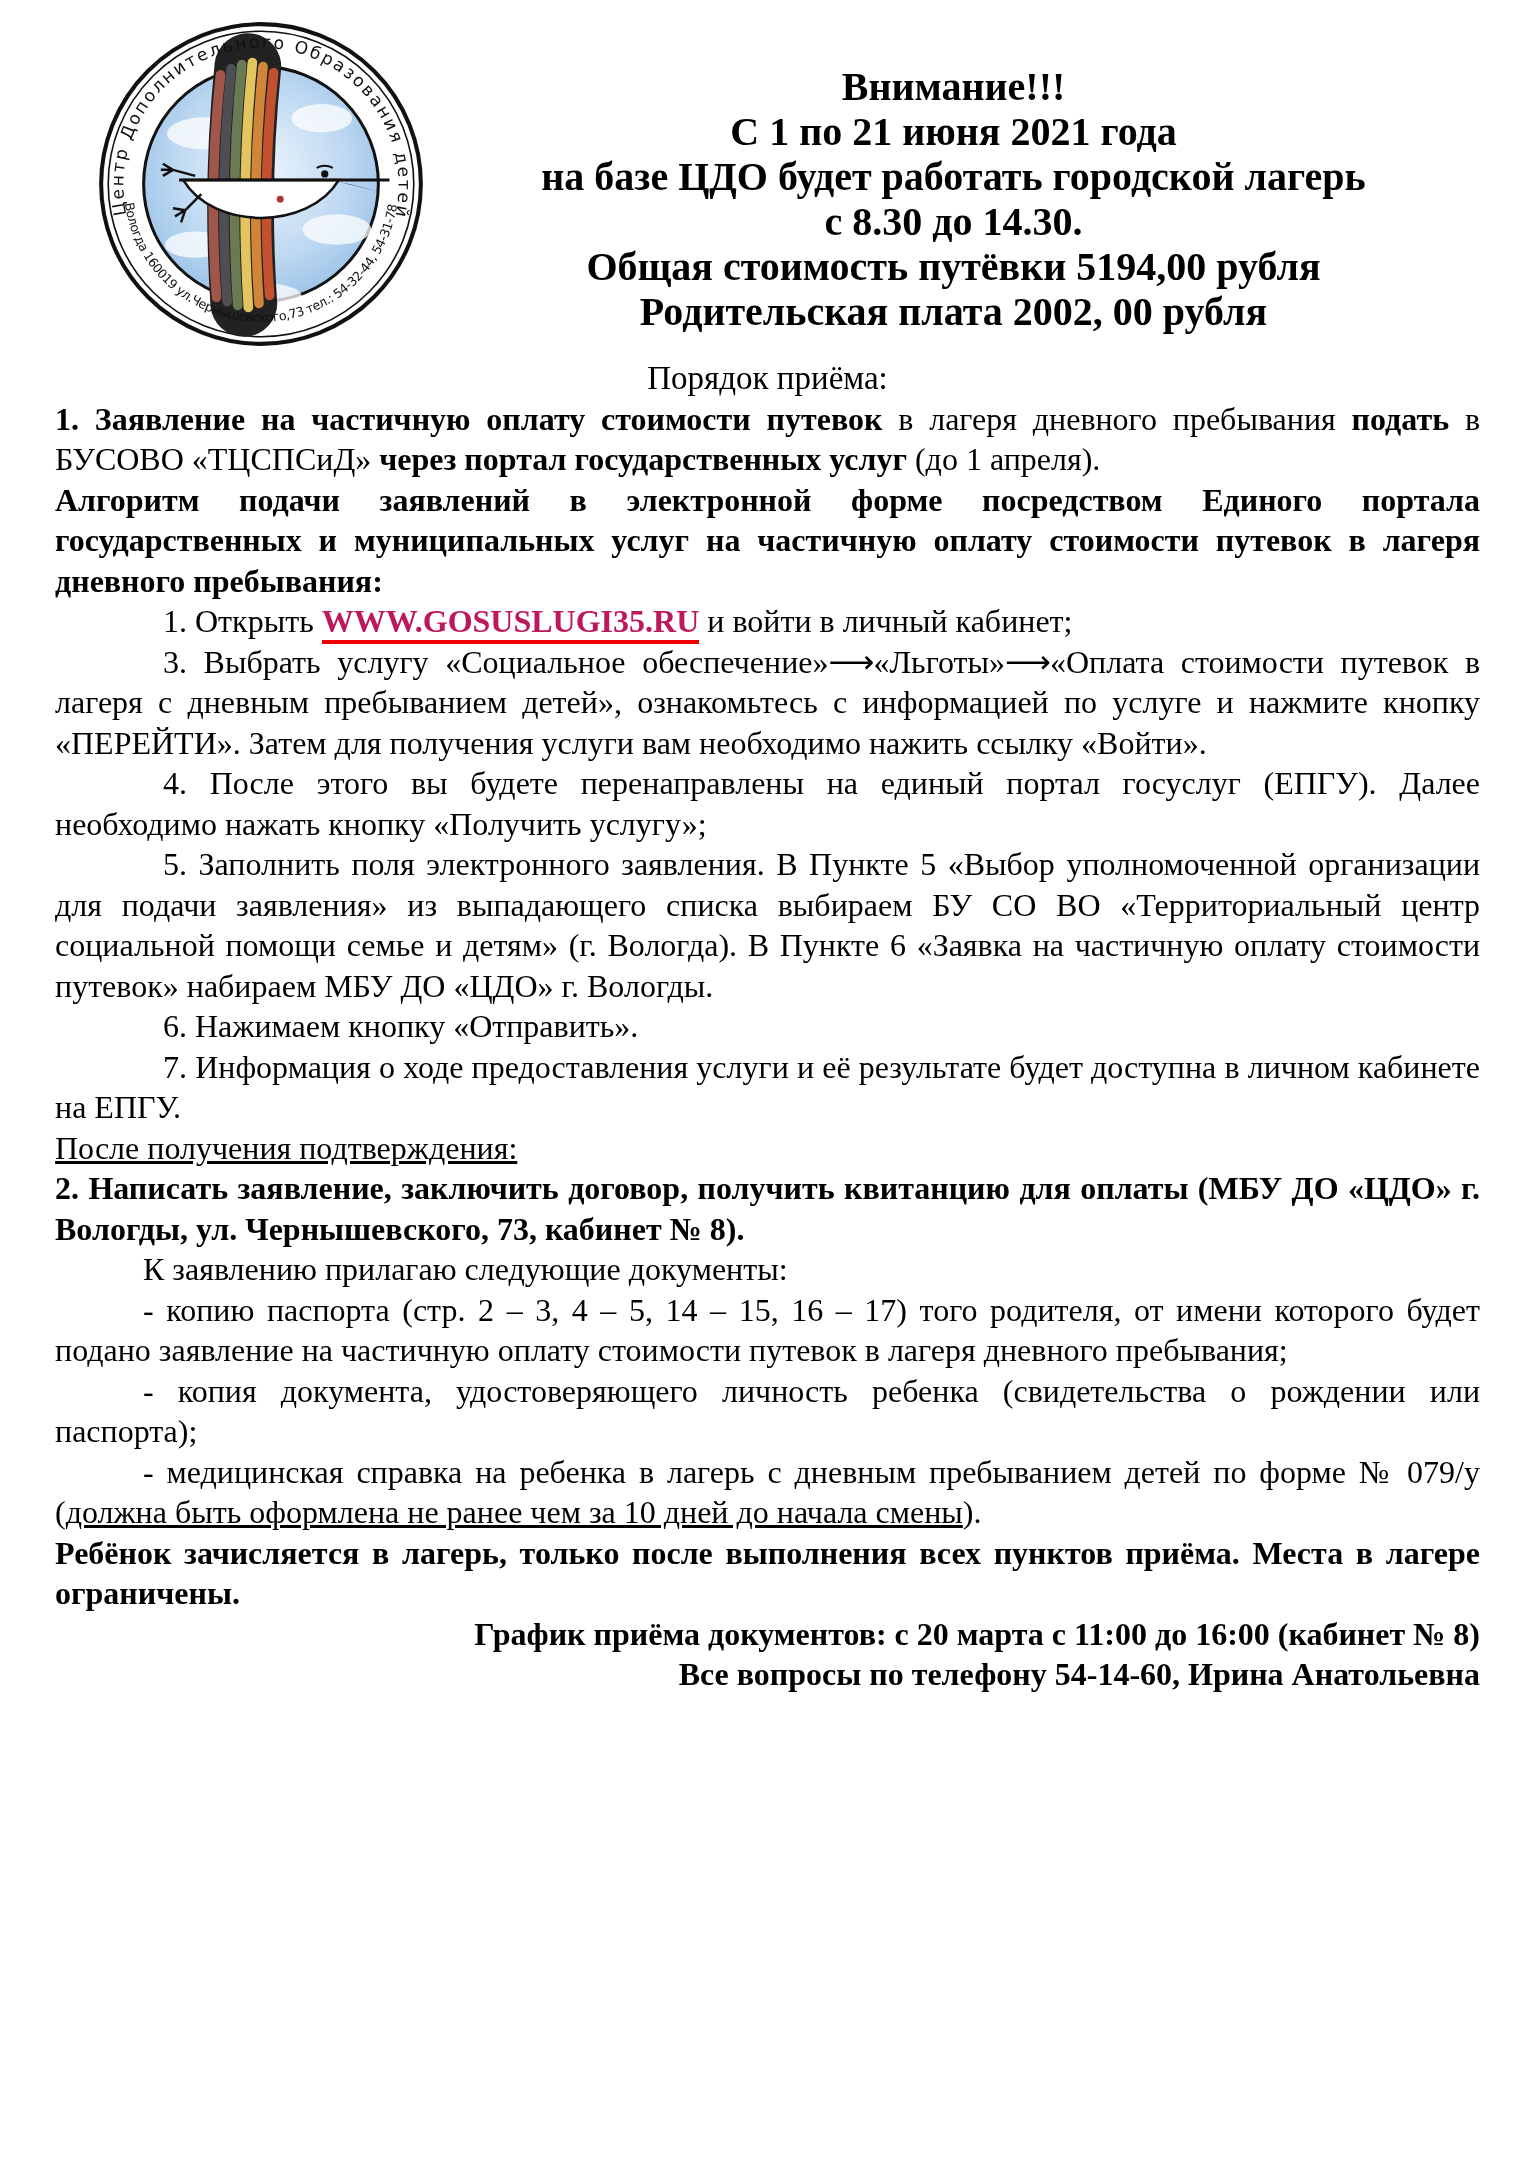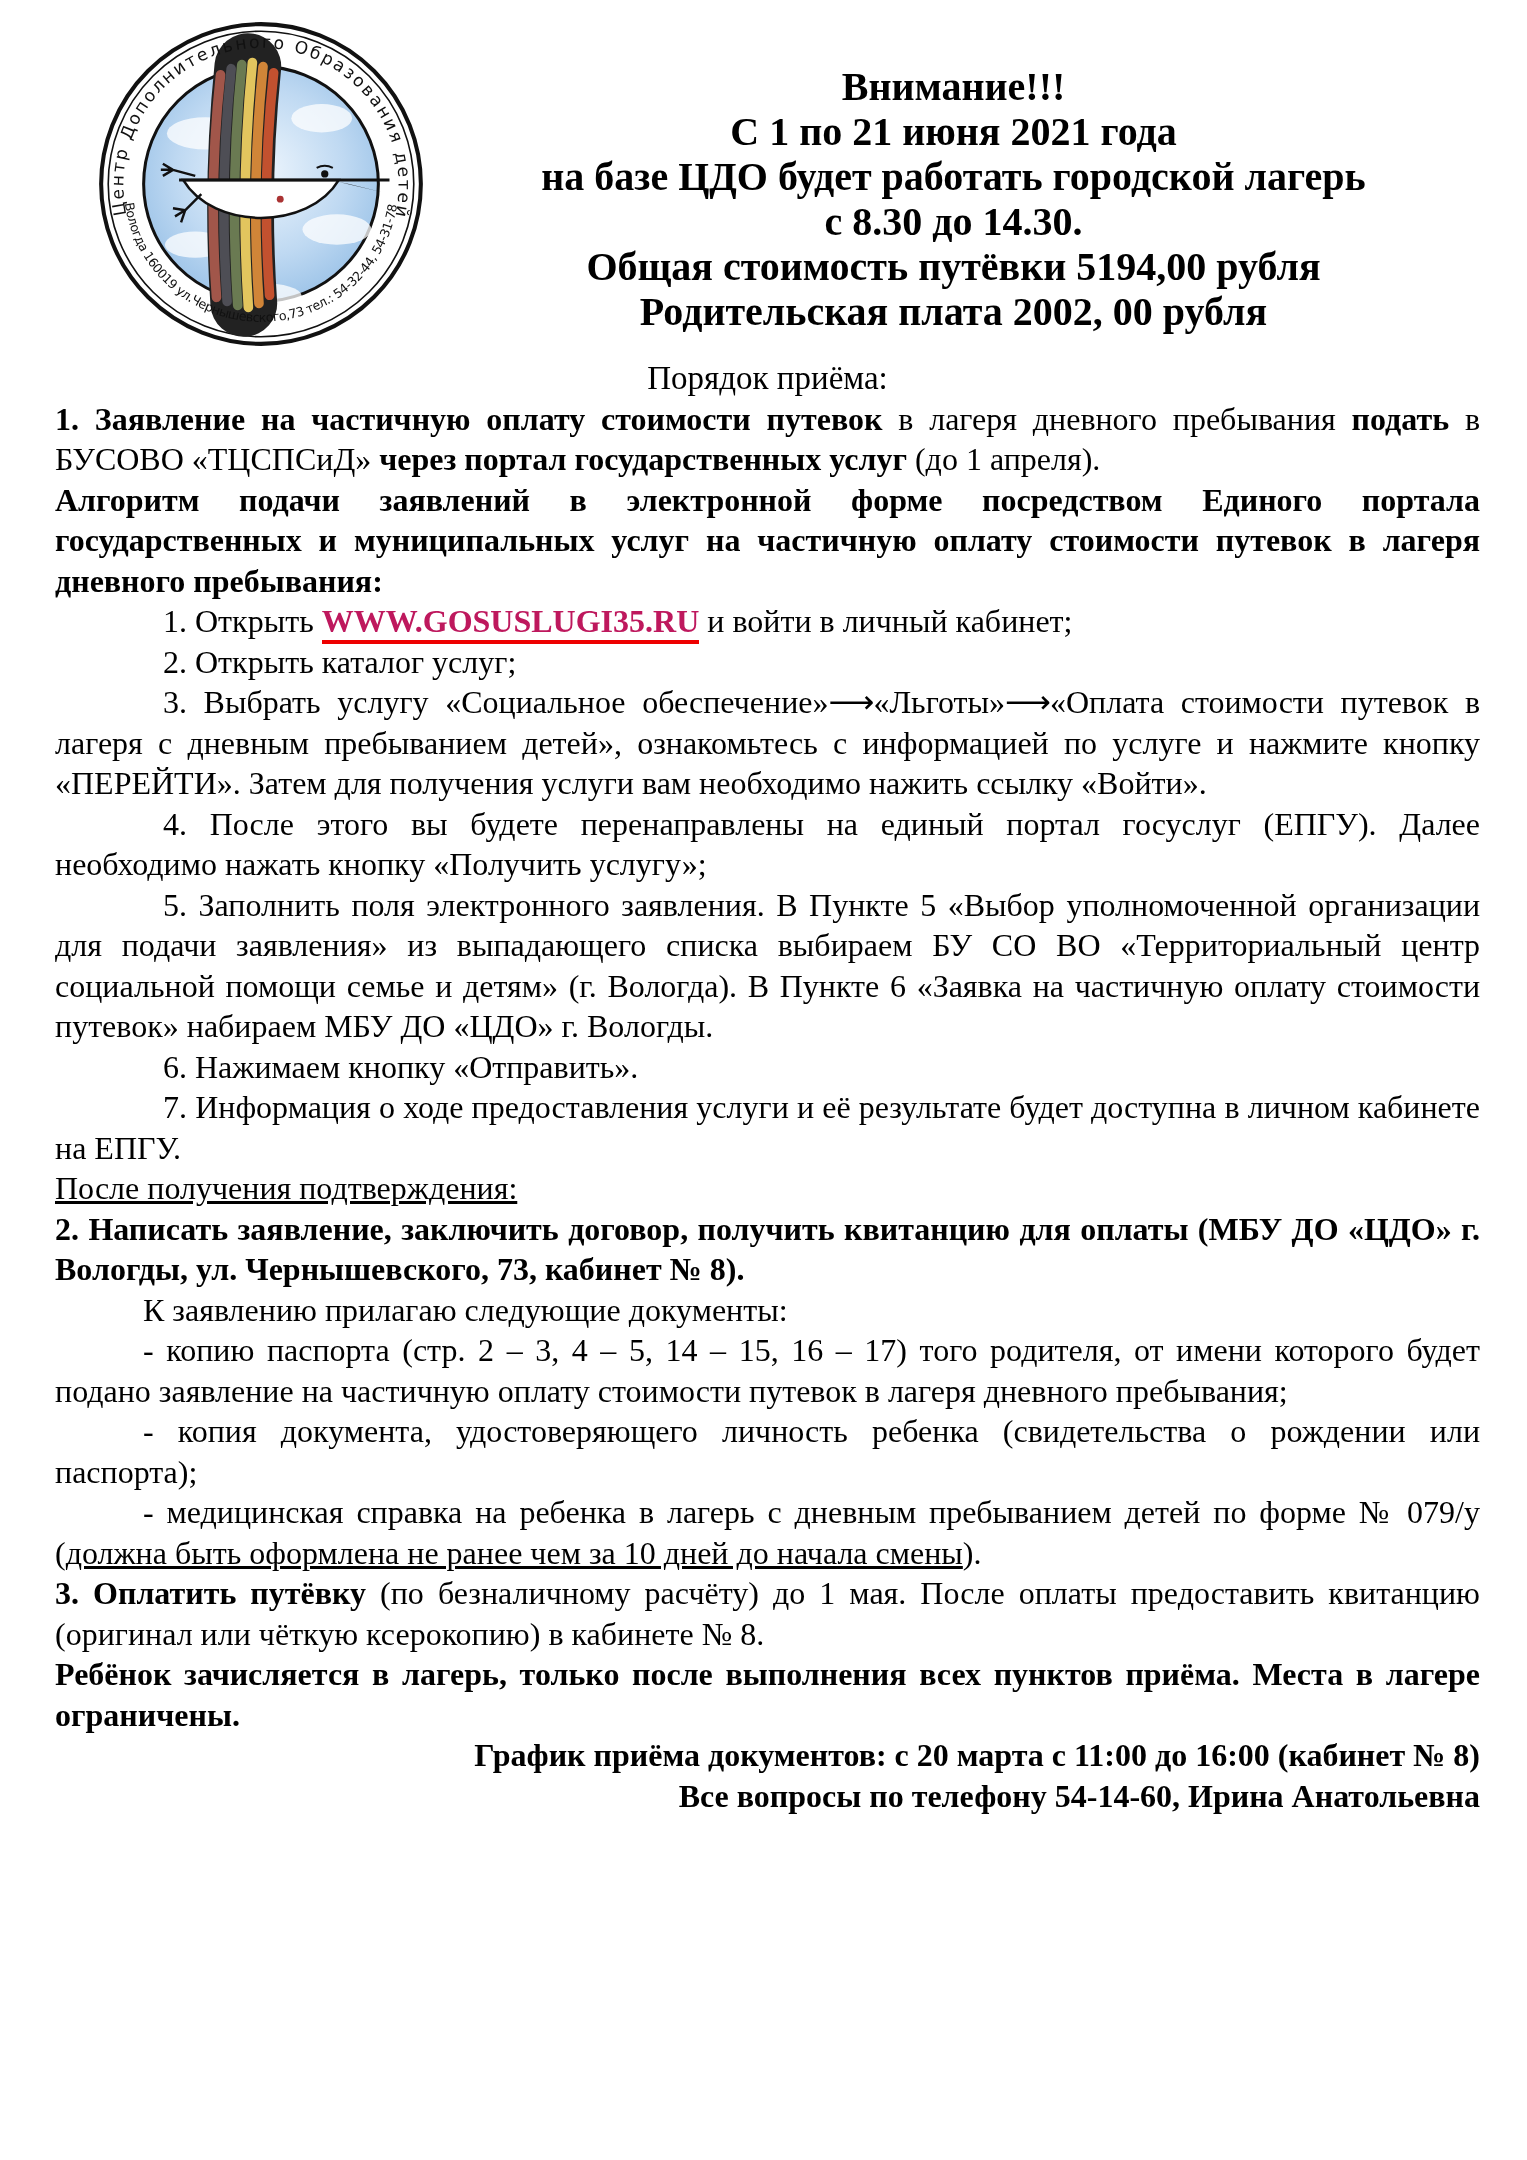--- a/index.html
+++ b/index.html
@@ -110,7 +110,6 @@
 
     <p class="ind"><span>1. Открыть </span><a class="gos-link" href="#">WWW.GOSUSLUGI35.RU</a><span> и войти в личный кабинет;</span></p>
 
-    <p class="ind">2. Открыть каталог услуг;</p>
 
     <p class="ind"><span>3. Выбрать услугу «Социальное обеспечение»</span><span class="arrow">⟶</span><span>«Льготы»</span><span class="arrow">⟶</span><span>«Оплата стоимости путевок в лагеря с дневным пребыванием детей», ознакомьтесь с информацией по услуге и нажмите кнопку «ПЕРЕЙТИ». Затем для получения услуги вам необходимо нажить ссылку «Войти».</span></p>
 

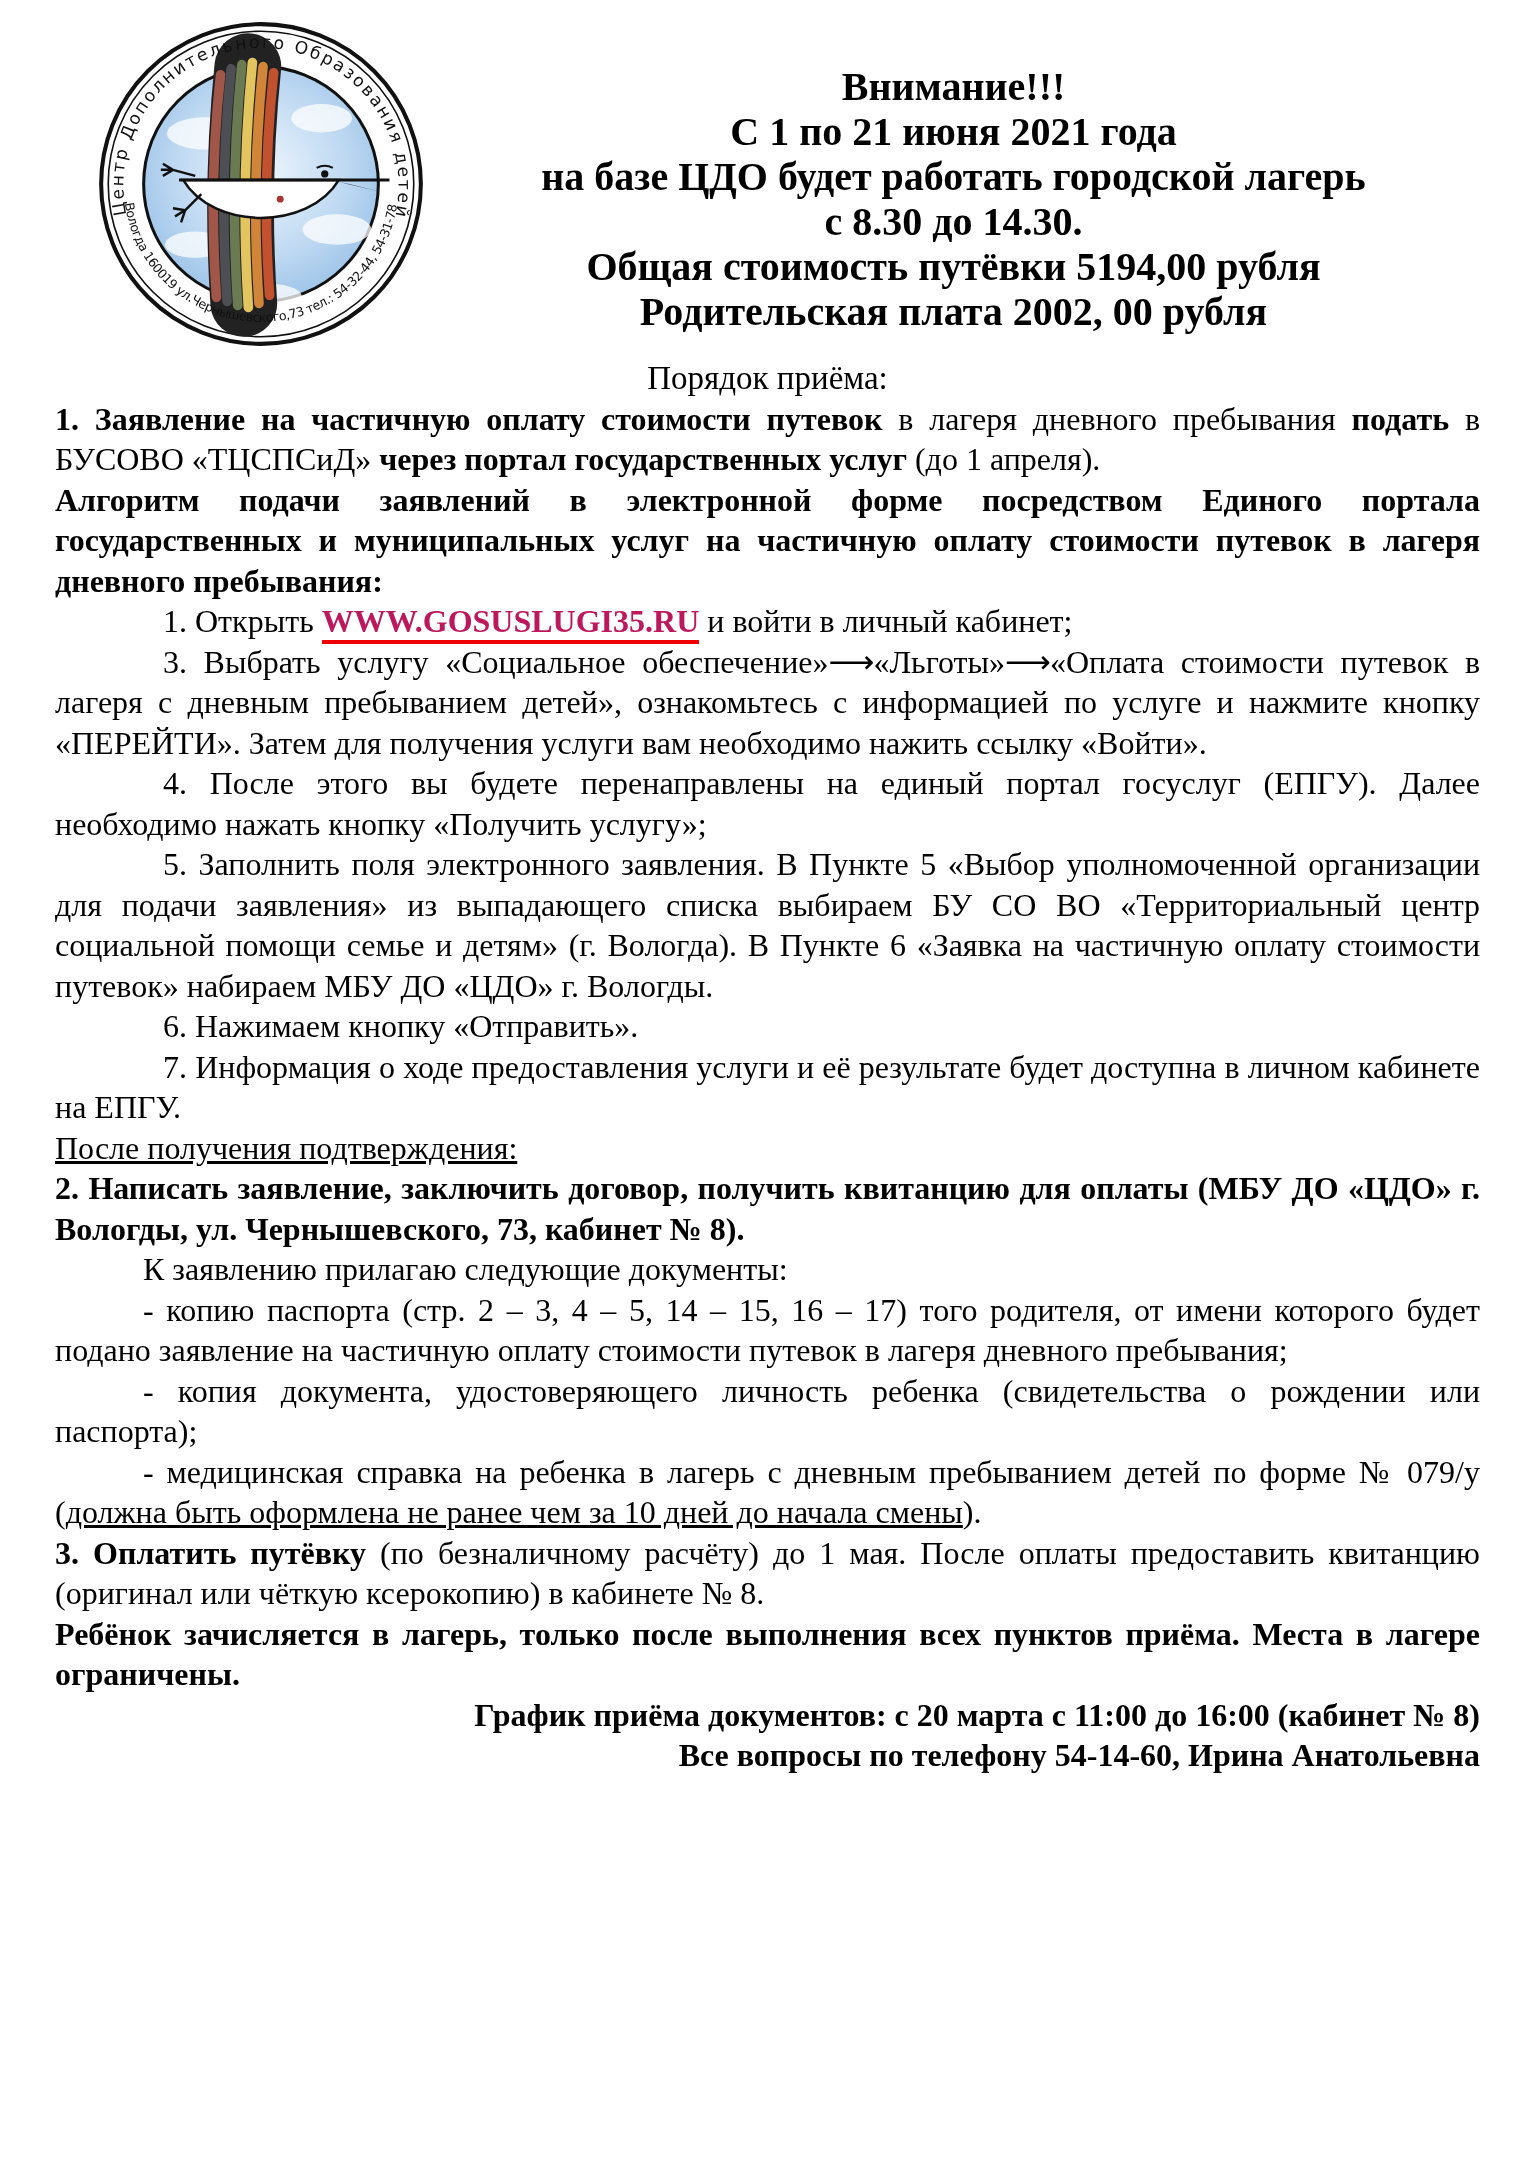--- a/index.html
+++ b/index.html
@@ -134,7 +134,6 @@
 
     <p class="ind2"><span>- медицинская справка на ребенка в лагерь с дневным пребыванием детей по форме № 079/у (</span><span class="u">должна быть оформлена не ранее чем за 10 дней до начала смены</span><span>).</span></p>
 
-    <p><span class="b">3. Оплатить путёвку</span><span> (по безналичному расчёту) до 1 мая. После оплаты предоставить квитанцию (оригинал или чёткую ксерокопию) в кабинете № 8.</span></p>
 
     <p class="b">Ребёнок зачисляется в лагерь, только после выполнения всех пунктов приёма. Места в лагере ограничены.</p>
 

